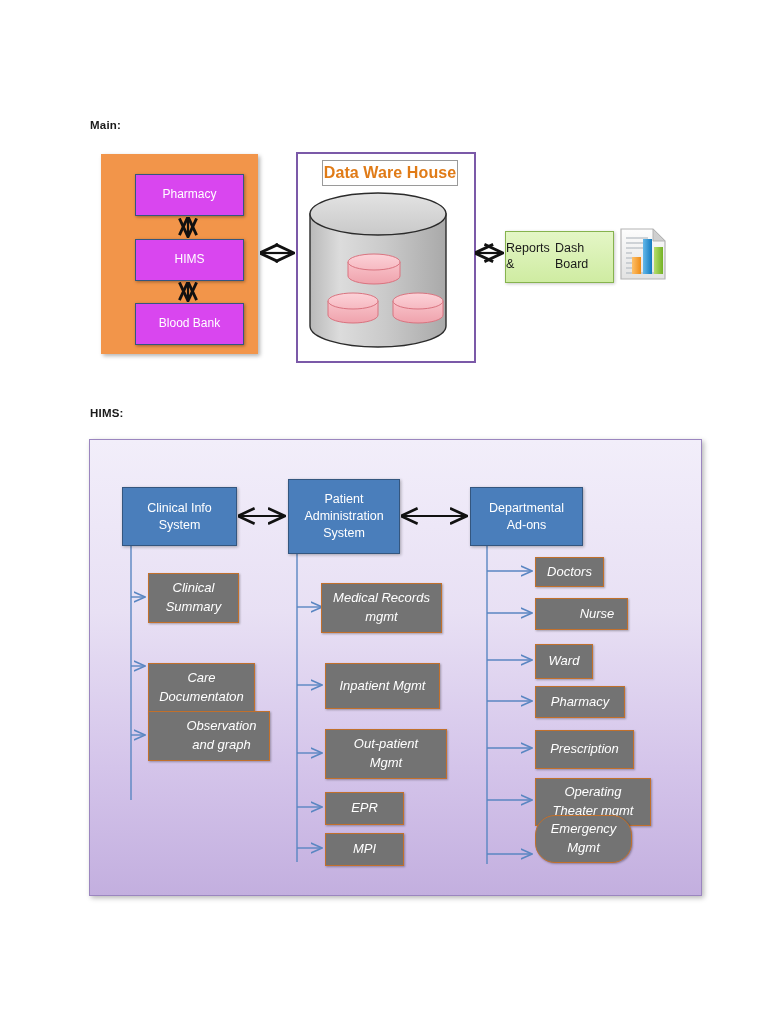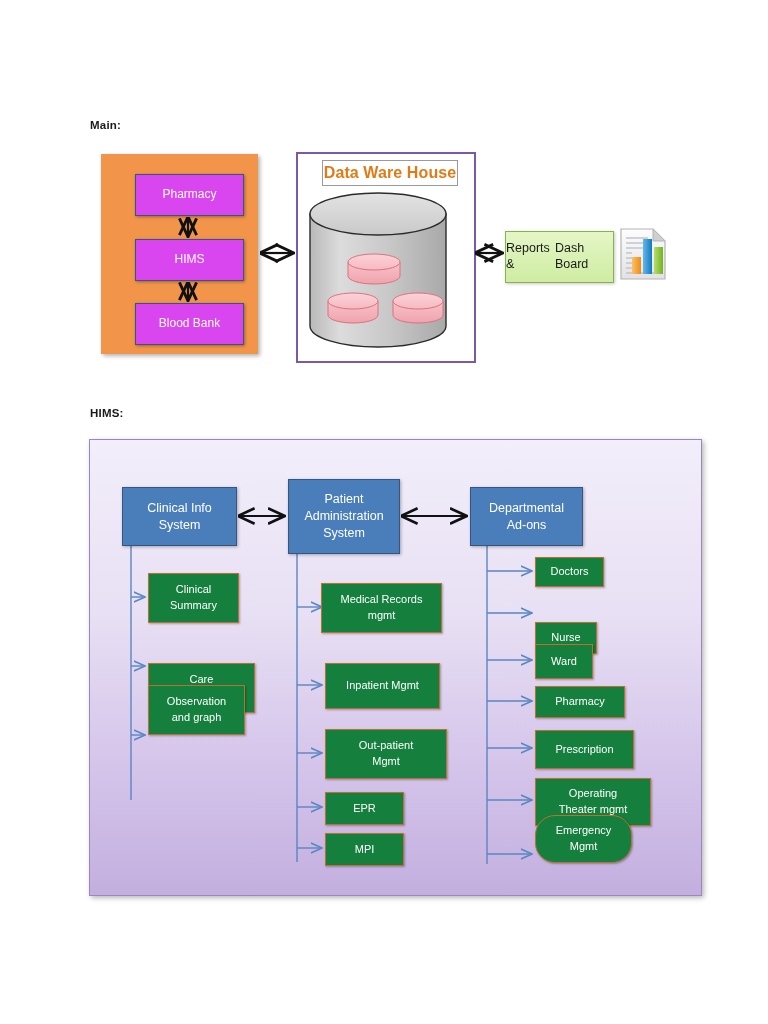--- a/index.html
+++ b/index.html
@@ -116,15 +116,16 @@
 
   .leaf-box {
     position: absolute;
-    background: #15803d;
+    background: #737373;
     border: 1px solid #c1702c;
     color: #ffffff;
     display: flex; align-items: center; justify-content: center;
     text-align: center;
-    font-size: 11px;
+    font-size: 13px;
     line-height: 1.45;
     box-shadow: 1px 1px 2px rgba(0,0,0,0.3);
     font-family: "Liberation Sans", sans-serif;
+    font-style: italic;
   }
 
   svg.overlay { position: absolute; left: 0; top: 0; overflow: visible; pointer-events: none; }

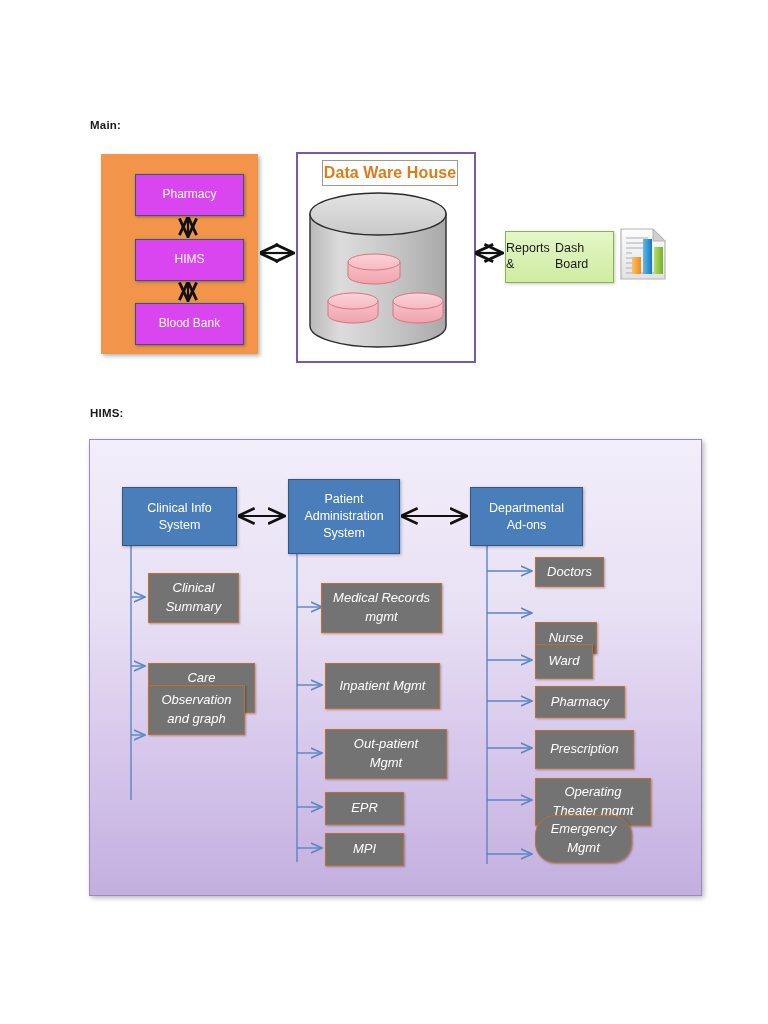--- a/index.html
+++ b/index.html
@@ -329,7 +329,7 @@
   <div class="leaf-box" style="left:325px; top:804px; width:77px;  height:31px;">MPI</div>
 
   <div class="leaf-box" style="left:535px; top:528px; width:67px;  height:28px;">Doctors</div>
-  <div class="leaf-box" style="left:535px; top:593px; width:60px;  height:30px;">Nurse</div>
+  <div class="leaf-box" style="left:535px; top:569px; width:60px;  height:30px;padding-left:31px;">Nurse</div>
   <div class="leaf-box" style="left:535px; top:615px; width:56px;  height:33px;">Ward</div>
   <div class="leaf-box" style="left:535px; top:657px; width:88px;  height:30px;">Pharmacy</div>
   <div class="leaf-box" style="left:535px; top:701px; width:97px;  height:37px;">Prescription</div>

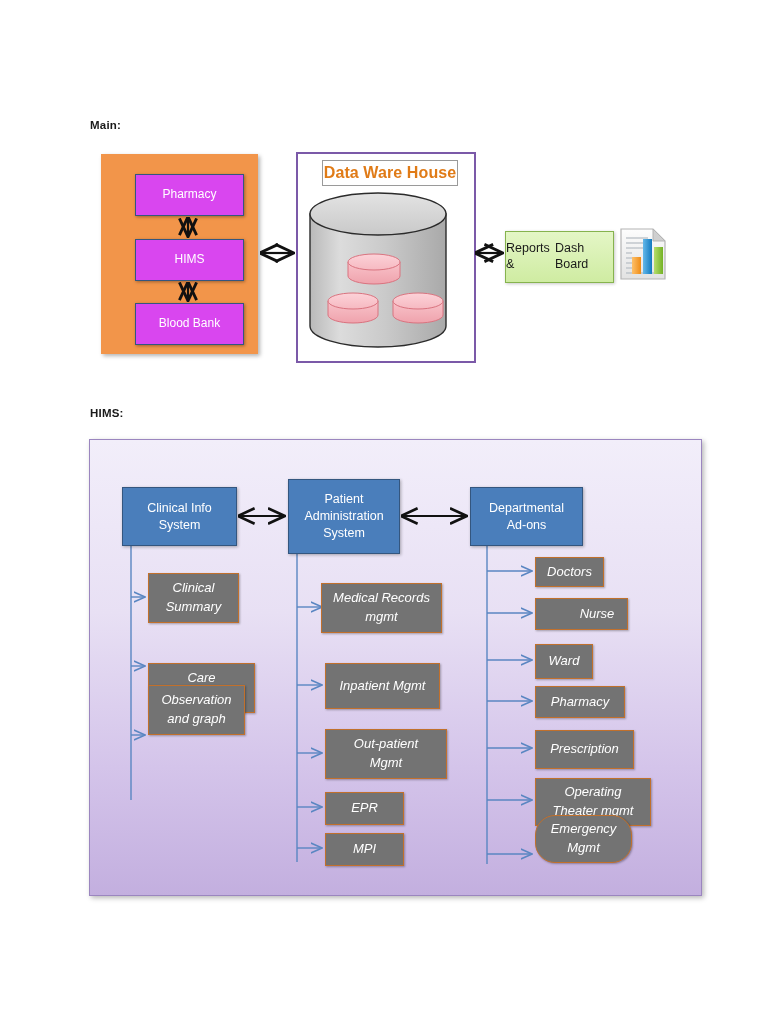--- a/index.html
+++ b/index.html
@@ -320,7 +320,7 @@
 
   <div class="leaf-box" style="left:148px; top:544px; width:89px;  height:48px;">Clinical<br>Summary</div>
   <div class="leaf-box" style="left:148px; top:634px; width:105px; height:48px;">Care<br>Documentaton</div>
-  <div class="leaf-box" style="left:148px; top:656px; width:95px;  height:48px;">Observation<br>and graph</div>
+  <div class="leaf-box" style="left:148px; top:682px; width:95px;  height:48px;padding-left:25px;">Observation<br>and graph</div>
 
   <div class="leaf-box" style="left:321px; top:554px; width:119px; height:48px;">Medical Records<br>mgmt</div>
   <div class="leaf-box" style="left:325px; top:634px; width:113px; height:44px;">Inpatient Mgmt</div>

